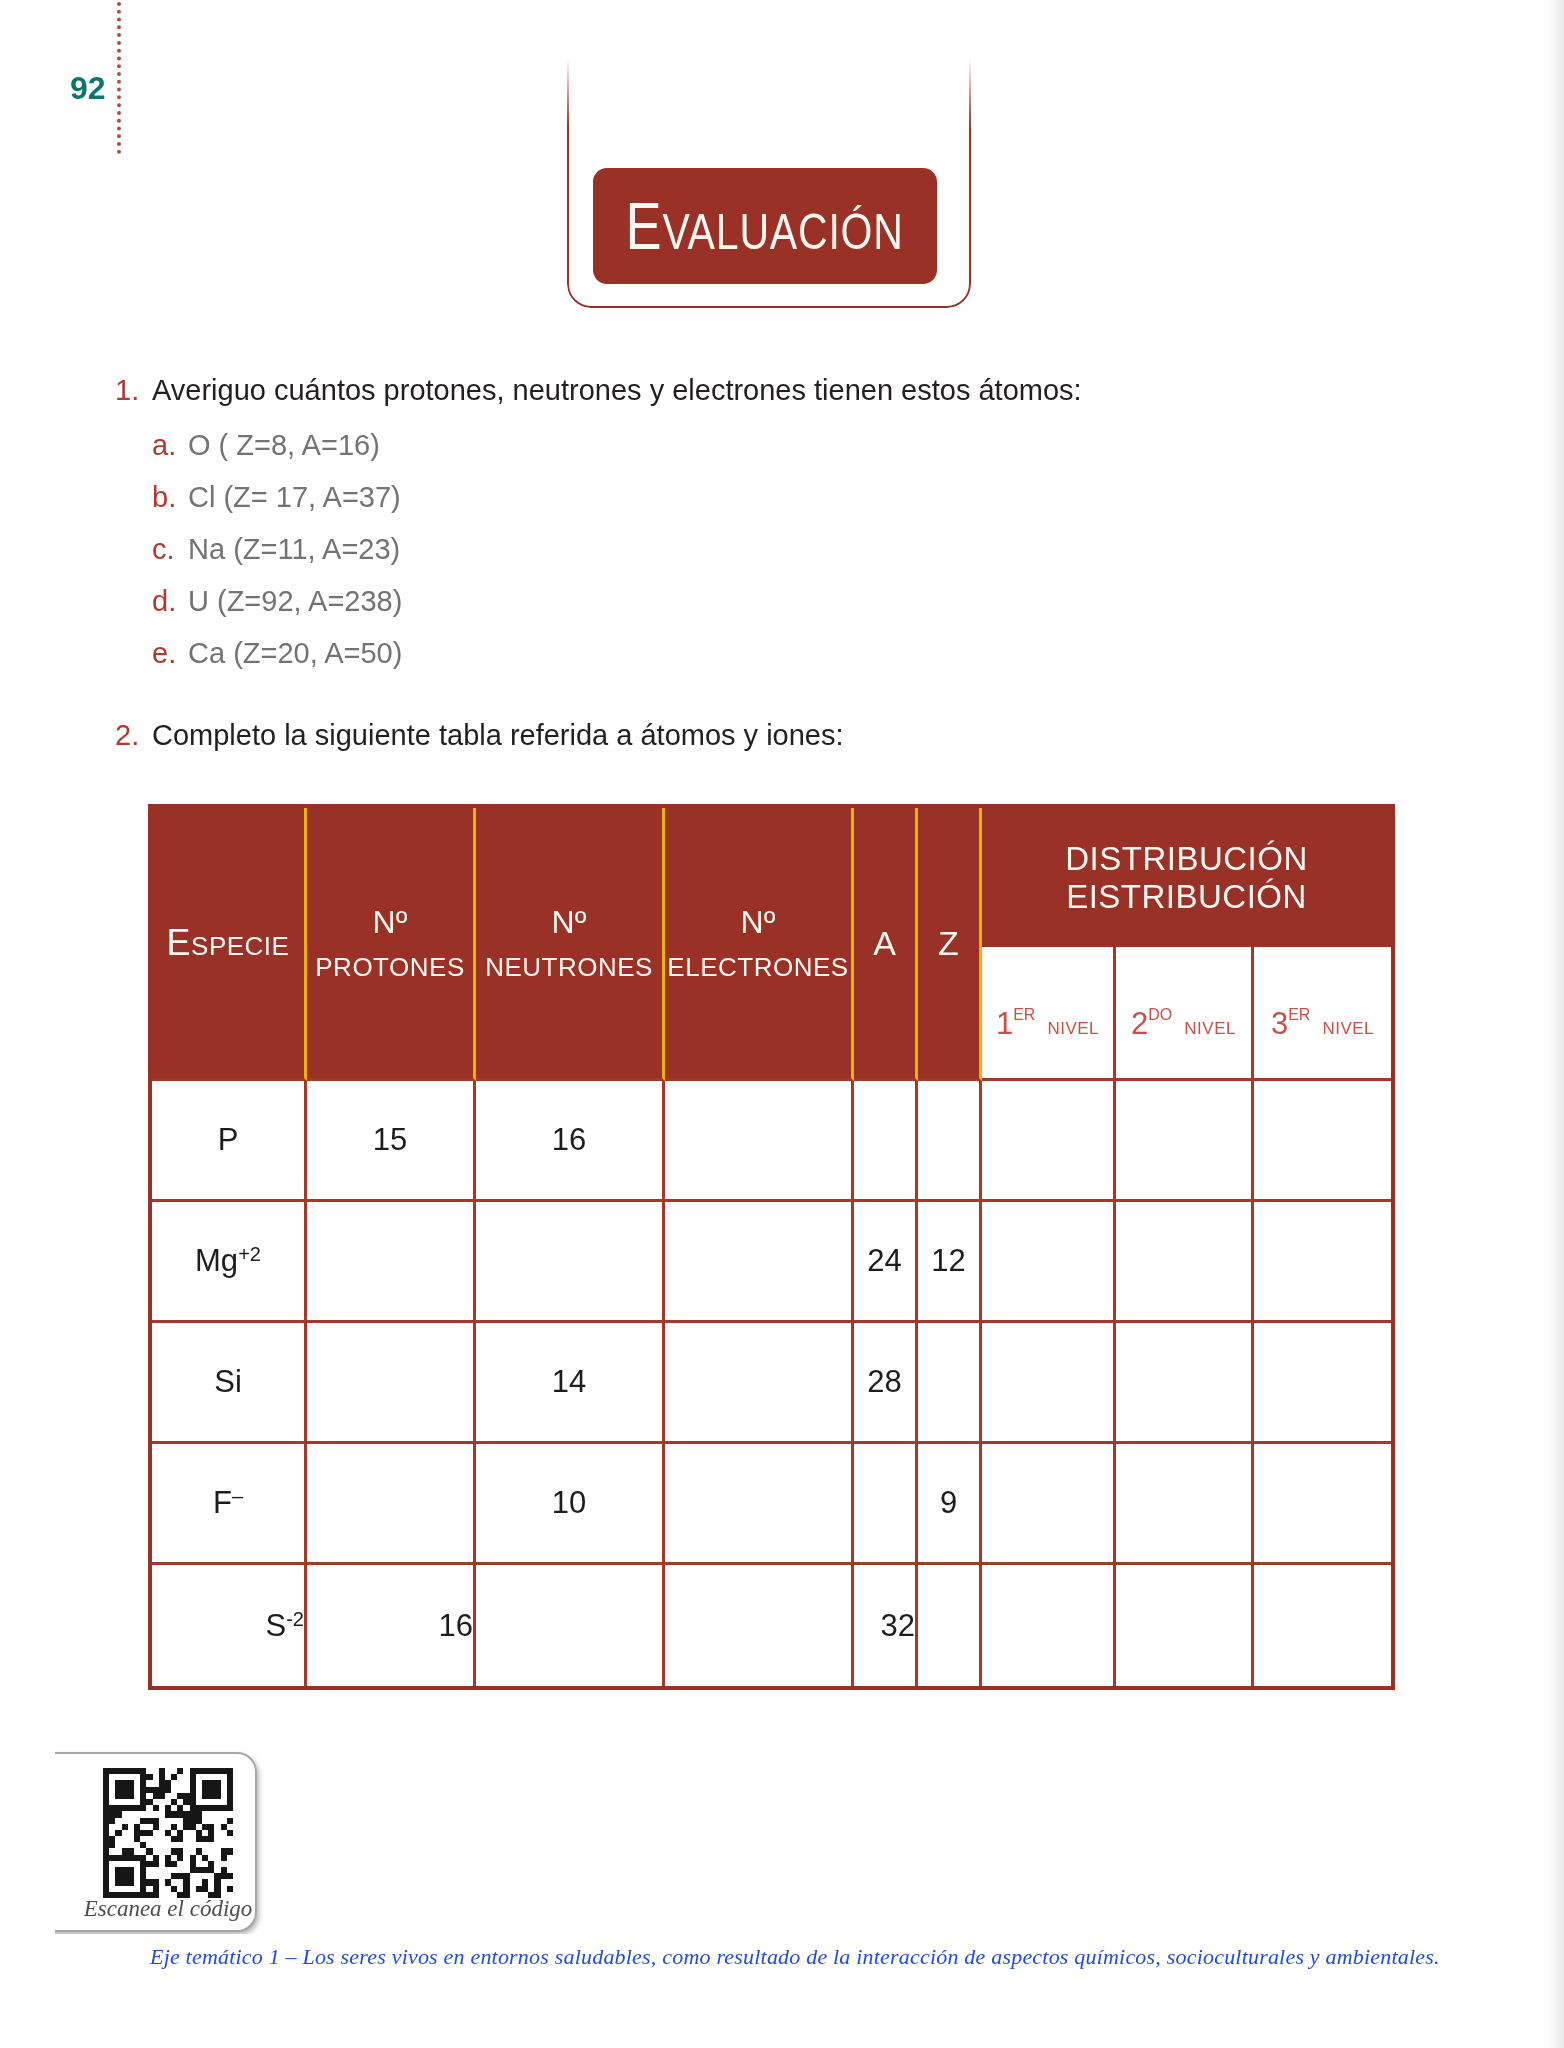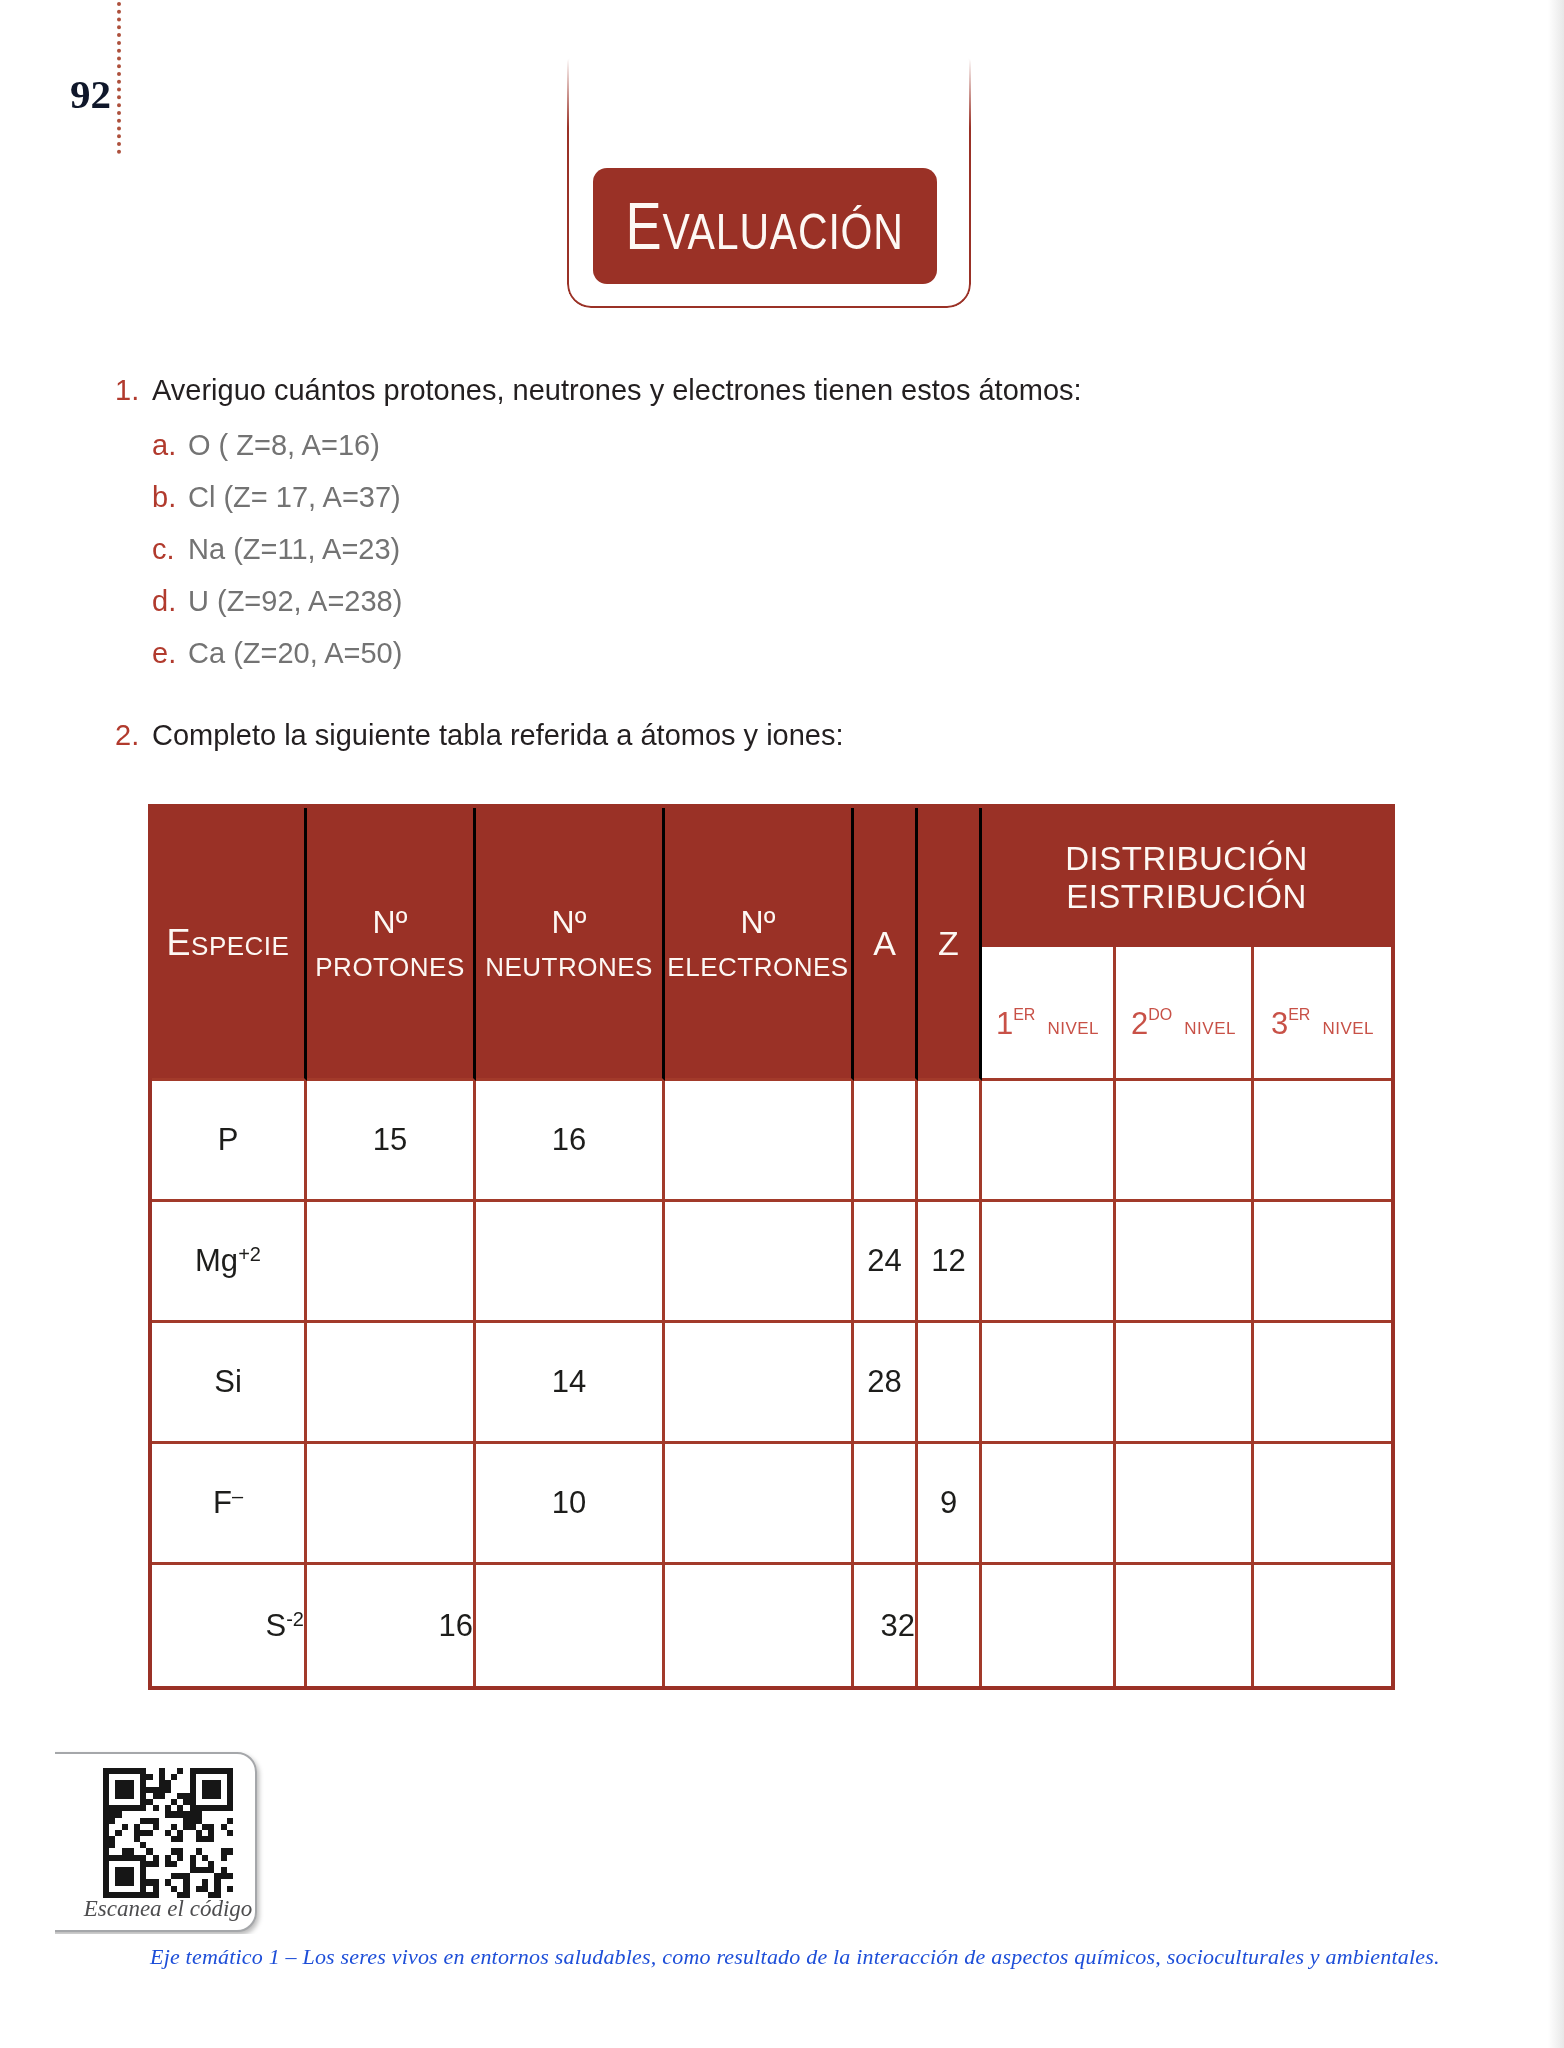--- a/index.html
+++ b/index.html
@@ -11,8 +11,8 @@
   
   .page-num{
     position:absolute;left:70px;top:70px;
-    font-family:Liberation Serif, serif;font-weight:bold;
-    font-size:41px;color:#0f172a;
+    font-family:Liberation Sans, sans-serif;font-weight:bold;
+    font-size:32px;color:#0f766e;
   }
   .dotted-rule{
     position:absolute;left:117px;top:2px;height:152px;width:0;

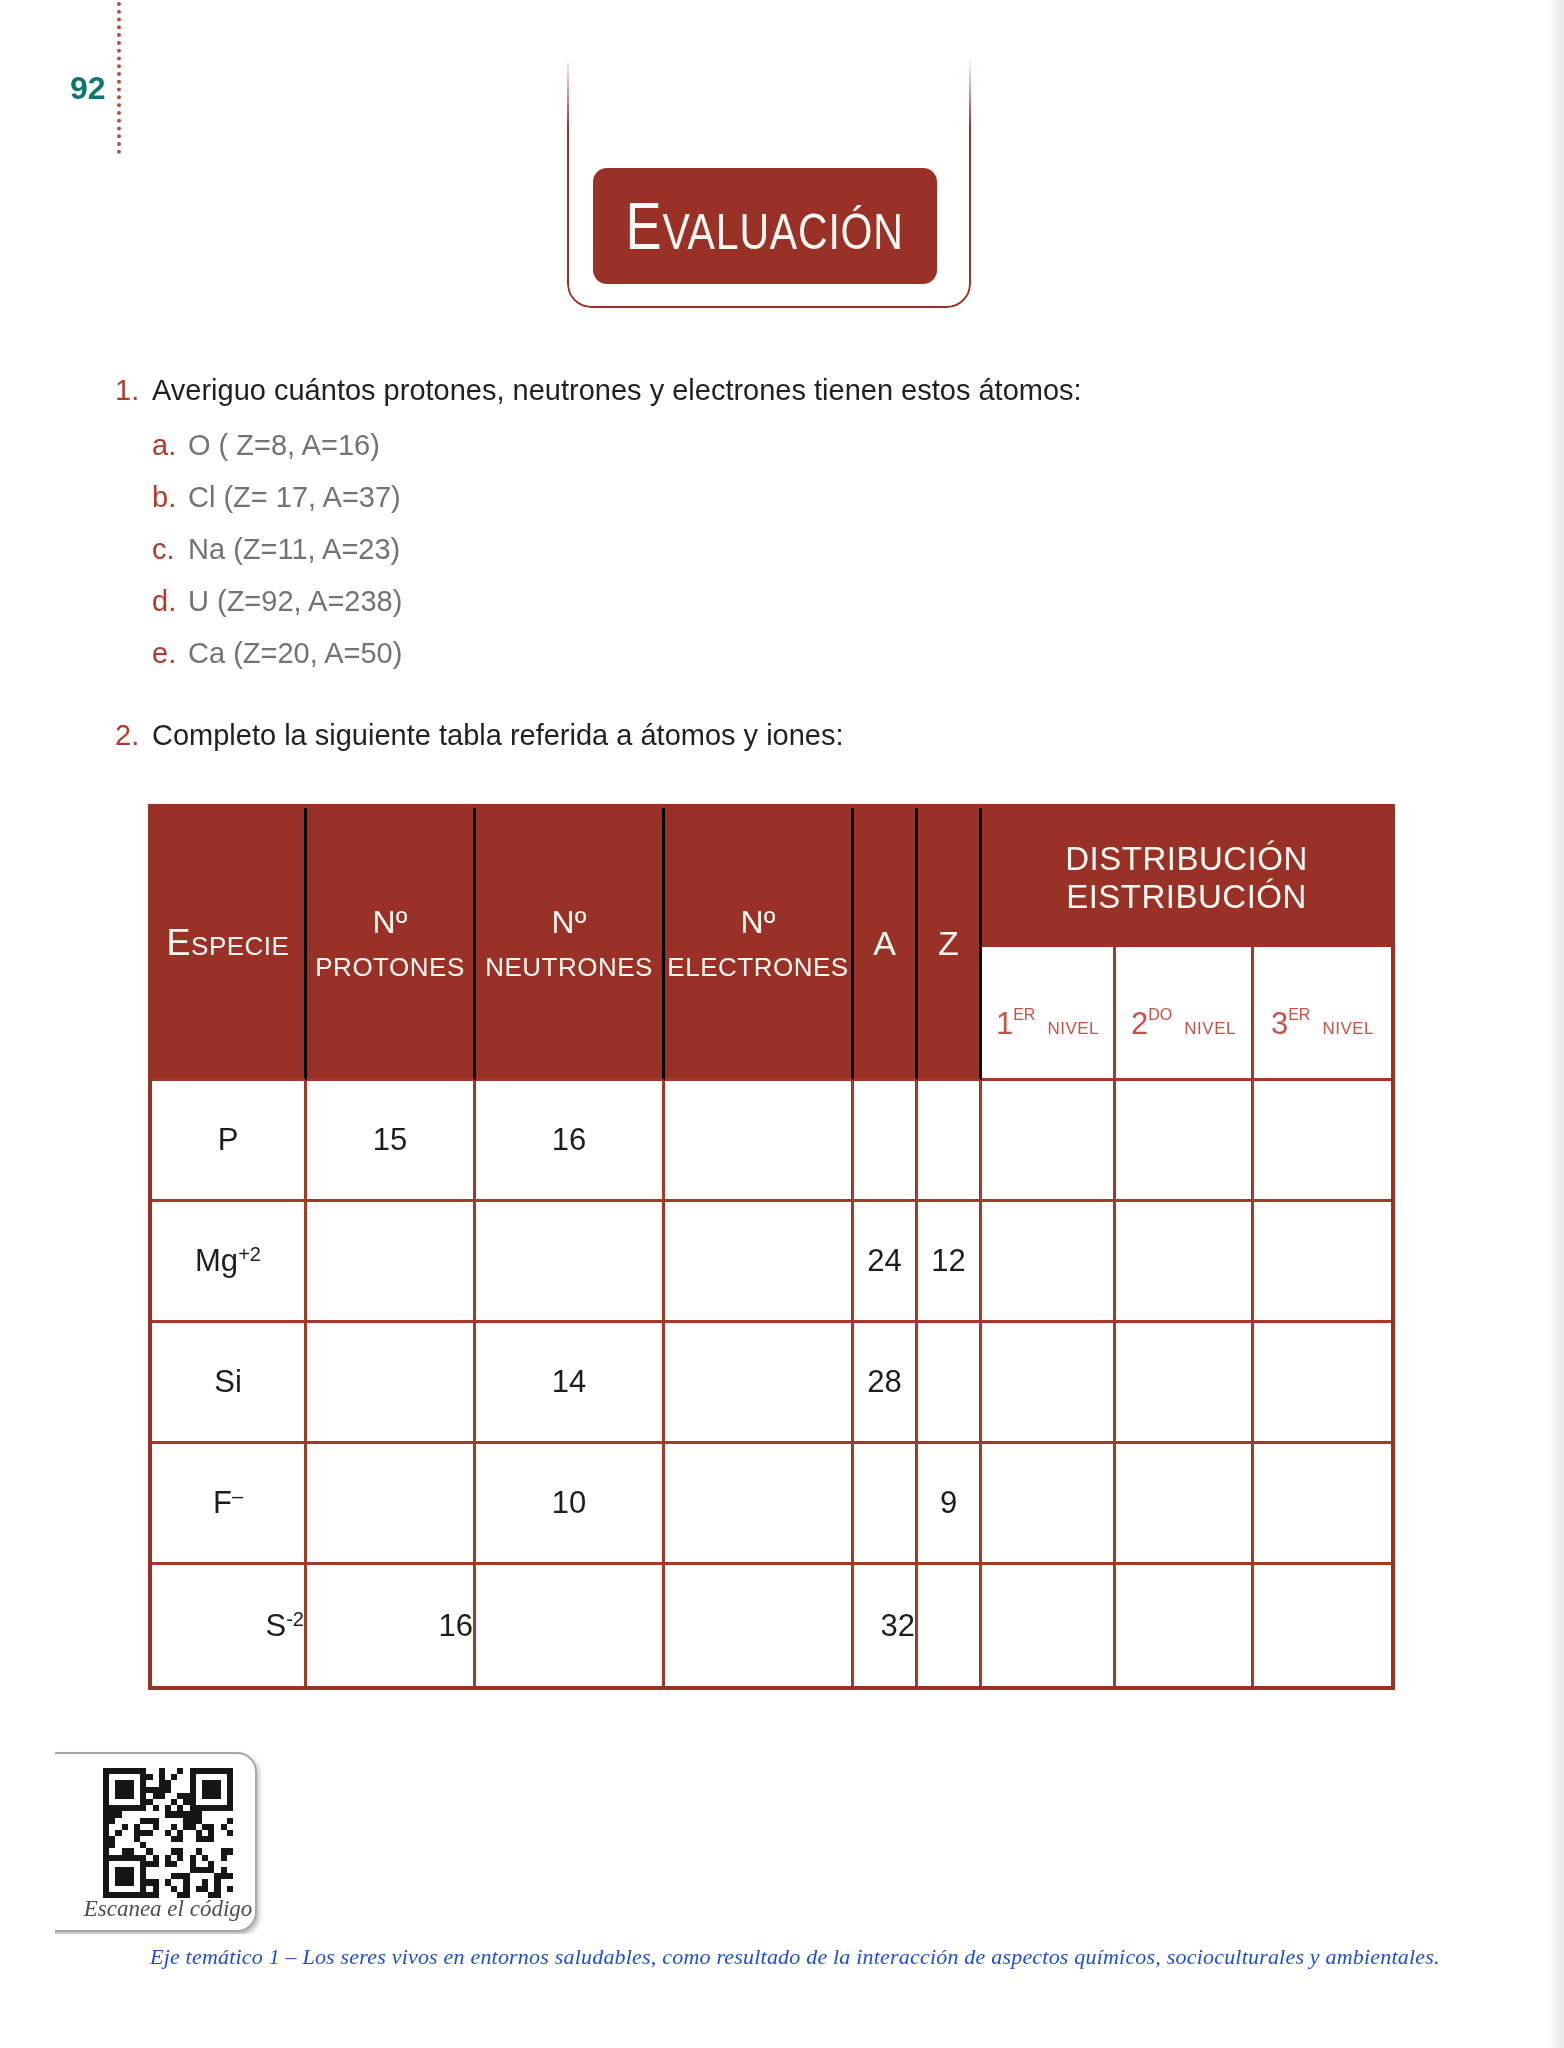--- a/index.html
+++ b/index.html
@@ -60,7 +60,7 @@
   tr.r{height:121px;}
   th.dark{
     background:#9a3126;color:#fdf8f4;font-weight:normal;
-    border-right:3px solid #000000;border-bottom:3px solid #a23a2a;
+    border-right:3px solid #eab308;border-bottom:3px solid #a23a2a;
   }
   th.dark.span2{border-bottom:3px solid #a23a2a;}
   th.dark.dist{border-right:none;border-bottom:none;}

